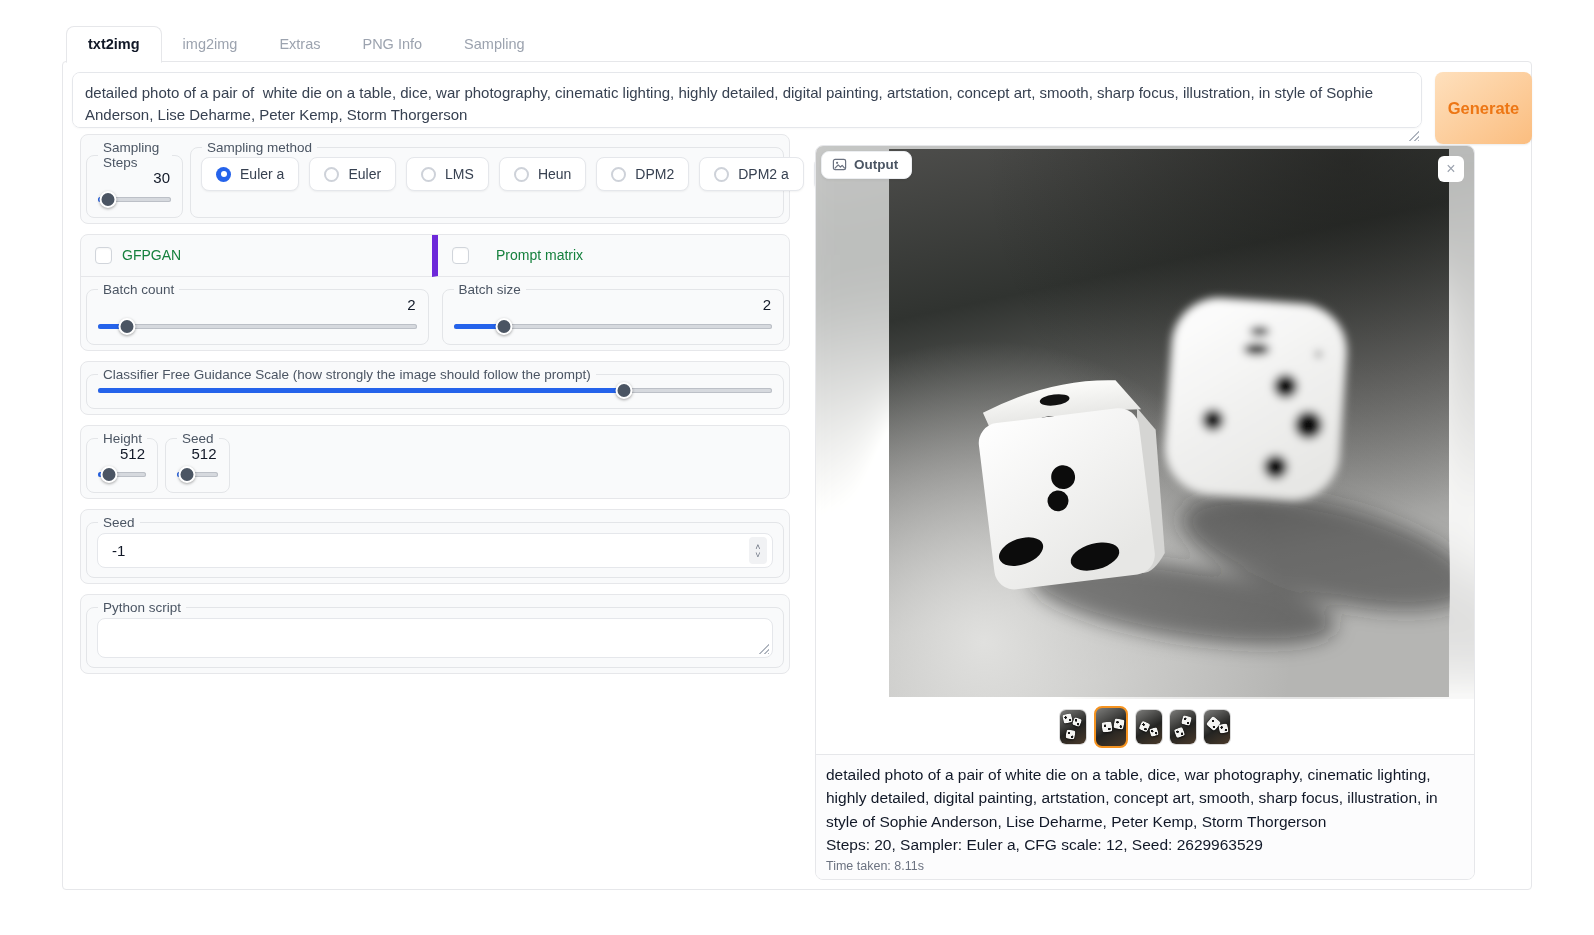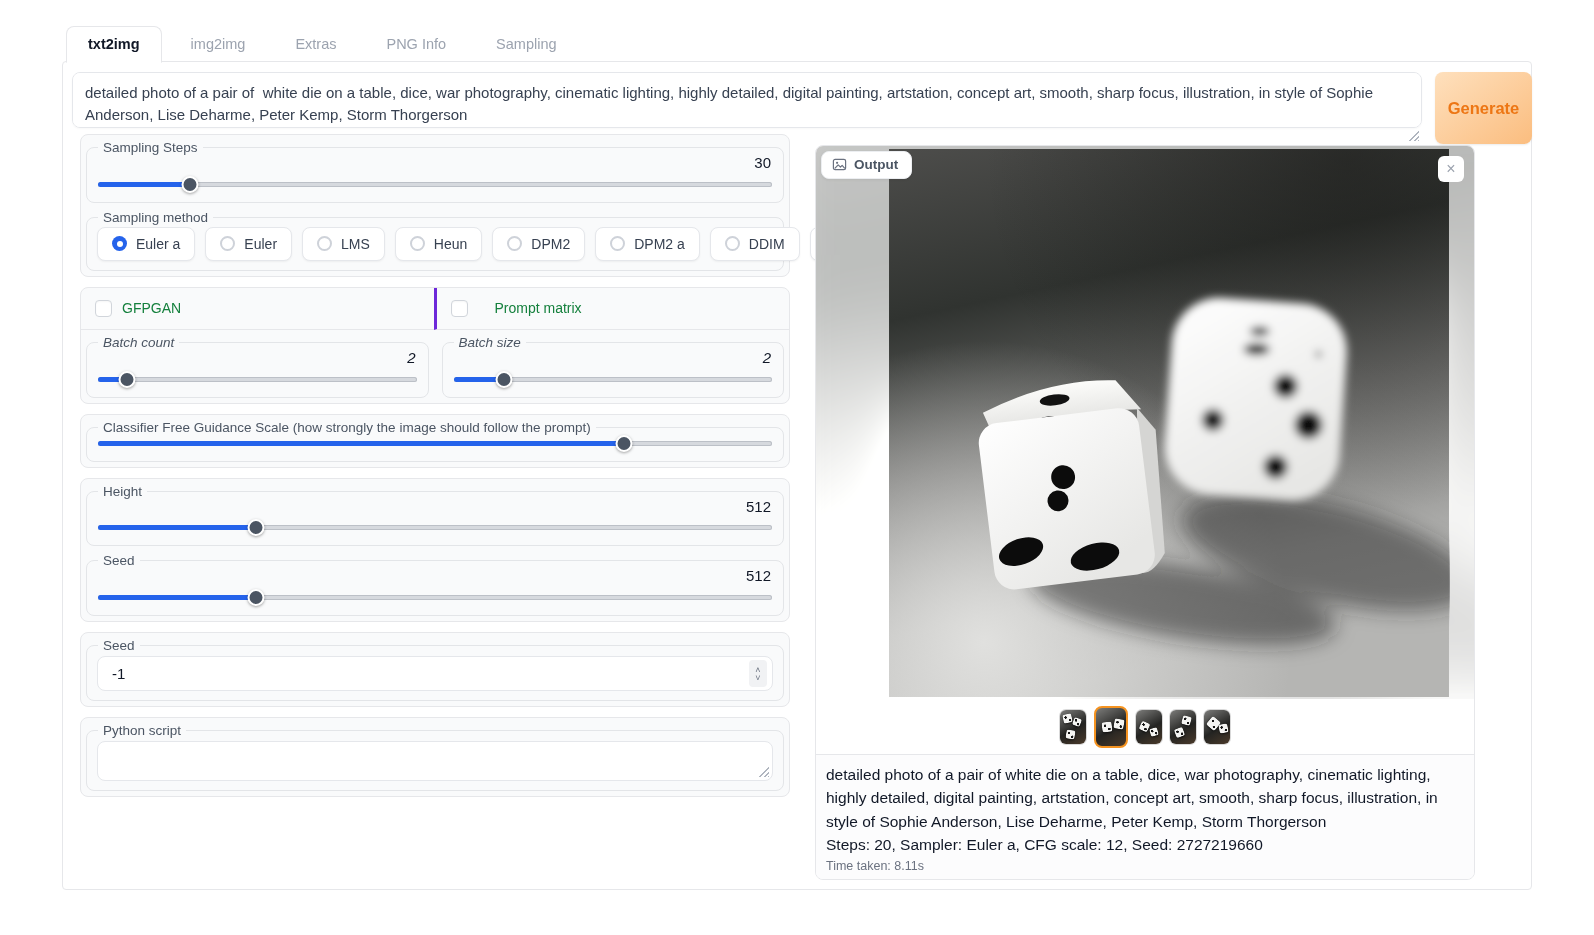--- a/index.html
+++ b/index.html
@@ -8,7 +8,7 @@
 
   
   .app-frame{position:absolute;left:62px;top:61px;width:1470px;height:829px;border:1px solid #e6e7ea;border-radius:4px;background:#fff;}
-  .tabs{position:absolute;left:66px;top:26px;display:flex;align-items:flex-end;z-index:3;gap:8px;}
+  .tabs{position:absolute;left:66px;top:26px;display:flex;align-items:flex-end;z-index:3;}
   .tab{font-size:14.5px;padding:9px 21px 10px;color:#9ca3af;cursor:pointer;white-space:nowrap;}
   .tab.active{background:#fff;border:1px solid #e6e7ea;border-bottom:1px solid #fff;border-radius:8px 8px 0 0;color:#111827;font-weight:700;margin-bottom:-1px;}
 

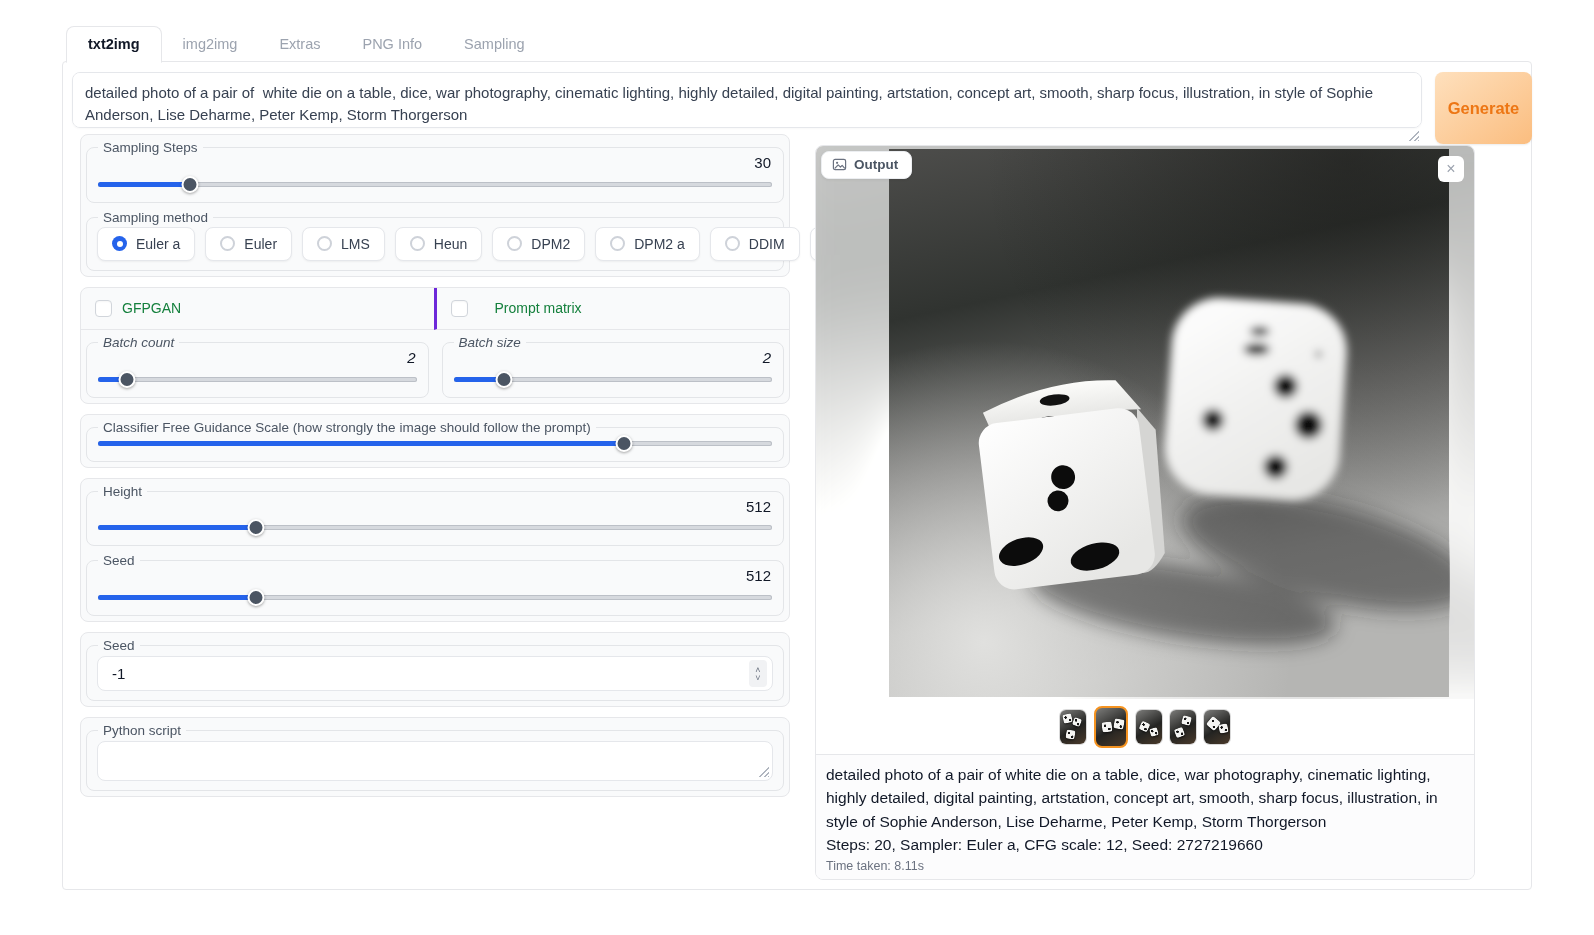--- a/index.html
+++ b/index.html
@@ -43,7 +43,7 @@
   .checkbox{width:17px;height:17px;border:1.5px solid #d1d5db;border-radius:4px;background:#fff;box-shadow:inset 0 1px 2px rgba(0,0,0,.04);flex:none;cursor:pointer;}
   .batch-row{display:flex;gap:13px;font-style:italic;}
   .batch-row fieldset{flex:1;}
-  .stack{display:flex;flex-direction:column;gap:7px;}
+  .stack{display:flex;flex-direction:row;gap:7px;}
 
   .num-input{display:flex;align-items:center;background:#fff;border:1px solid #e5e7eb;border-radius:8px;height:35px;padding:0 5px 0 12px;margin-top:3px;}
   .num-input input{border:none;outline:none;flex:1;font-family:inherit;font-size:15px;color:#111827;background:transparent;}

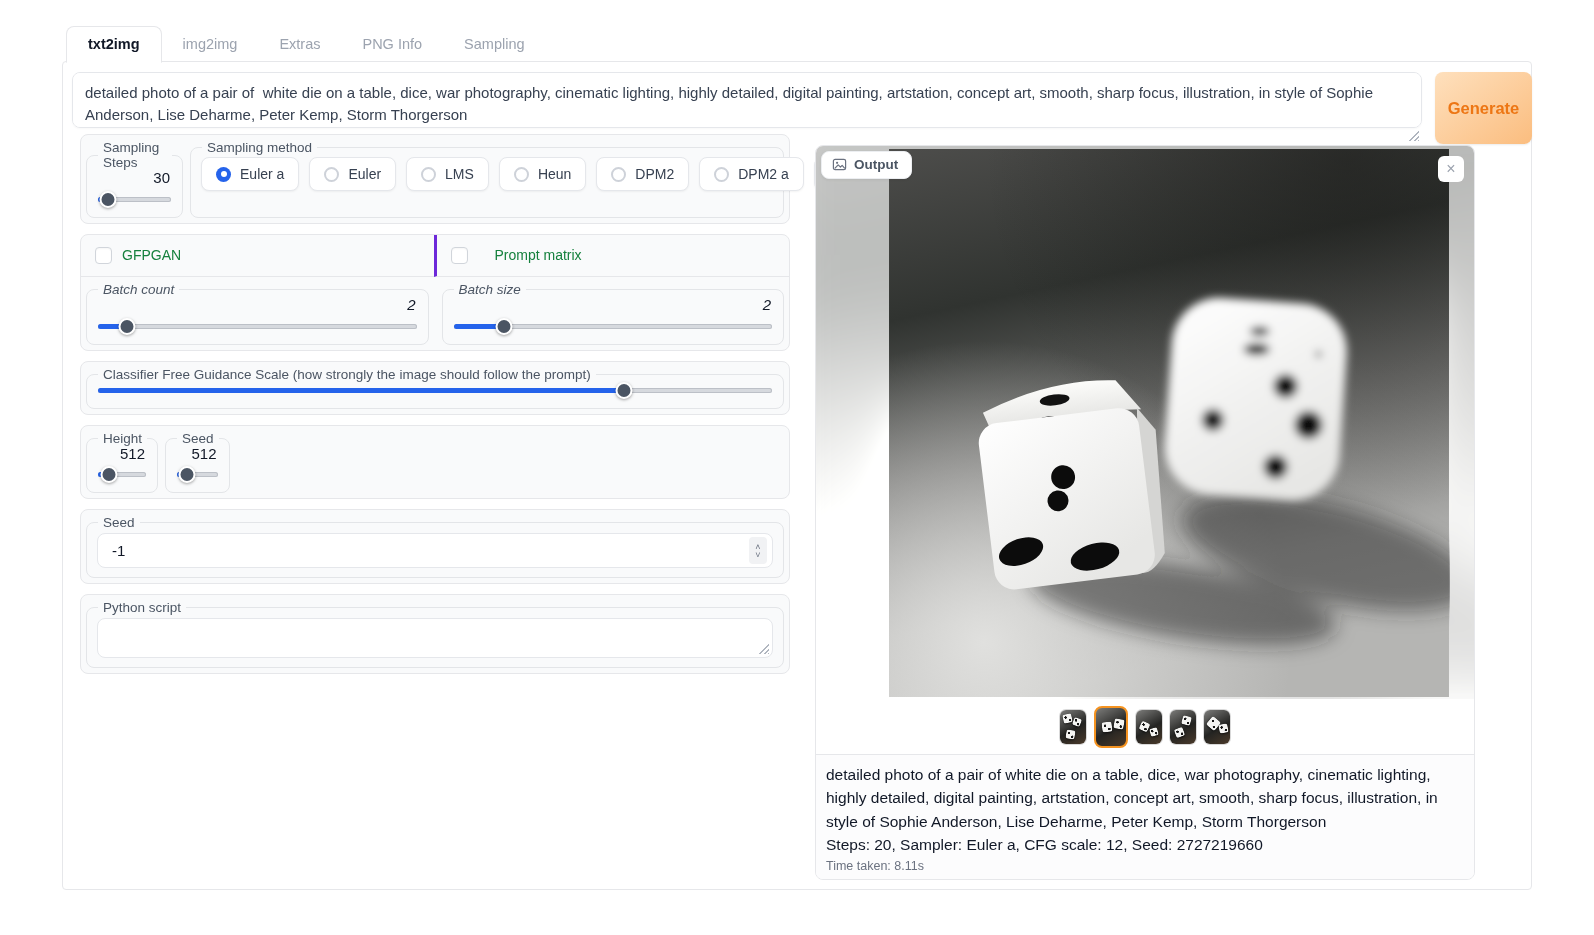--- a/index.html
+++ b/index.html
@@ -39,7 +39,7 @@
 
   .split{display:flex;margin:-5px -5px 5px;}
   .split .cell{flex:1;padding:12px 14px;border-bottom:1px solid #e6e7ea;display:flex;align-items:center;gap:10px;font-size:14px;color:#15803d;}
-  .split .cell+.cell{border-left:3px solid #6d28d9;gap:27px;}
+  .split .cell+.cell{border-left:6px solid #6d28d9;gap:27px;}
   .checkbox{width:17px;height:17px;border:1.5px solid #d1d5db;border-radius:4px;background:#fff;box-shadow:inset 0 1px 2px rgba(0,0,0,.04);flex:none;cursor:pointer;}
   .batch-row{display:flex;gap:13px;font-style:italic;}
   .batch-row fieldset{flex:1;}

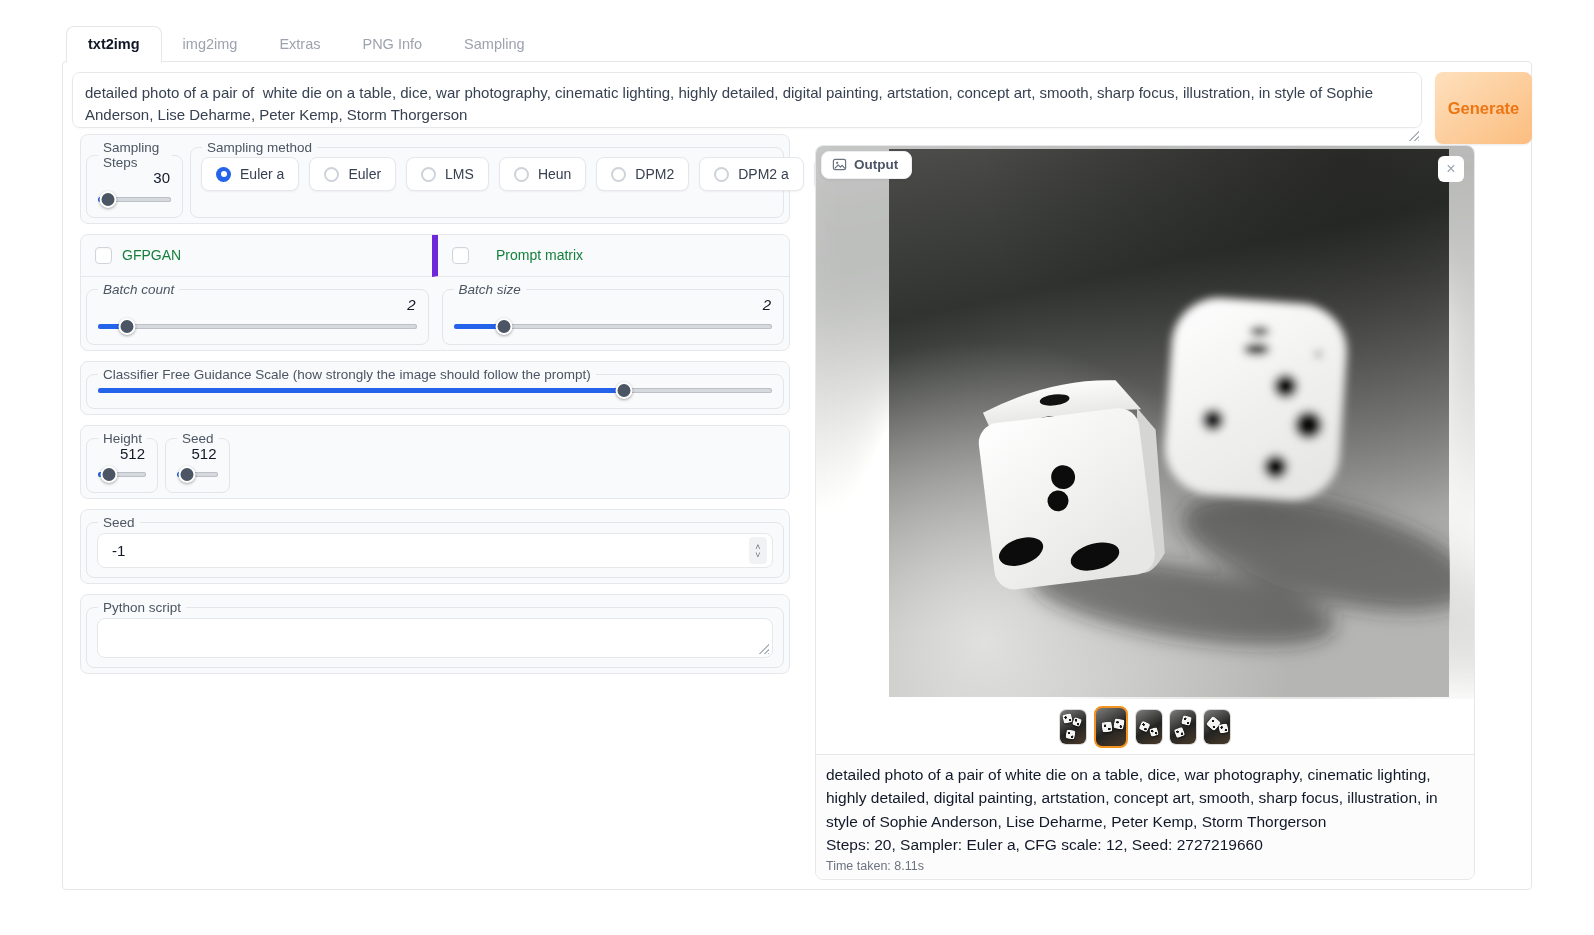--- a/index.html
+++ b/index.html
@@ -41,7 +41,7 @@
   .split .cell{flex:1;padding:12px 14px;border-bottom:1px solid #e6e7ea;display:flex;align-items:center;gap:10px;font-size:14px;color:#15803d;}
   .split .cell+.cell{border-left:6px solid #6d28d9;gap:27px;}
   .checkbox{width:17px;height:17px;border:1.5px solid #d1d5db;border-radius:4px;background:#fff;box-shadow:inset 0 1px 2px rgba(0,0,0,.04);flex:none;cursor:pointer;}
-  .batch-row{display:flex;gap:13px;font-style:italic;}
+  .batch-row{display:flex;gap:13px;}
   .batch-row fieldset{flex:1;}
   .stack{display:flex;flex-direction:row;gap:7px;}
 

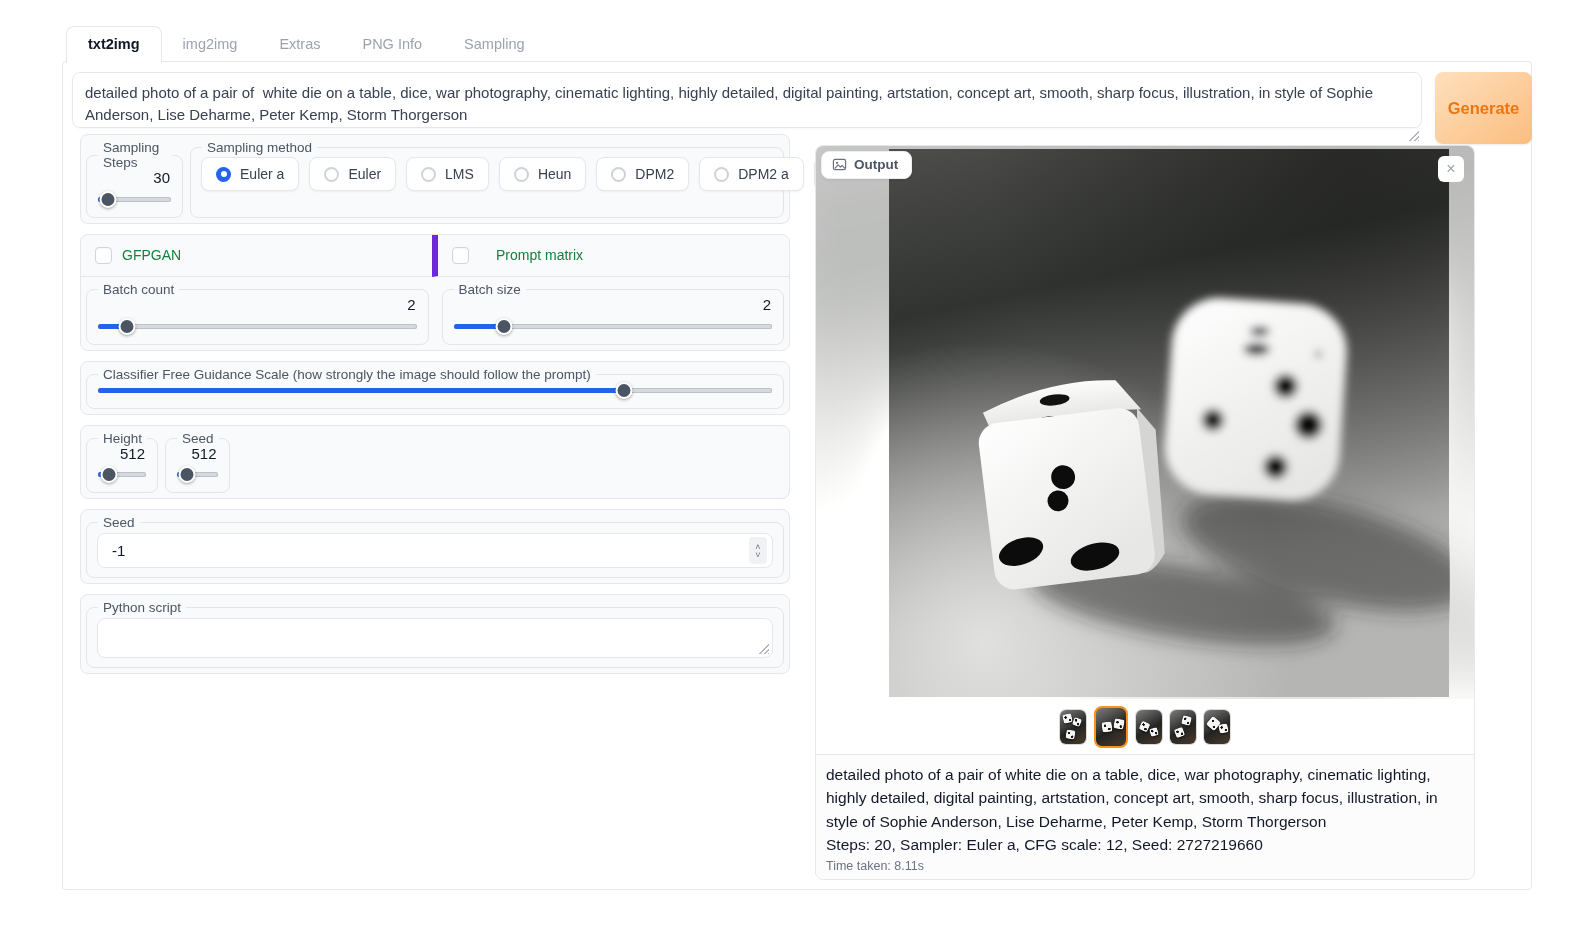--- a/index.html
+++ b/index.html
@@ -337,7 +337,7 @@
 
   <div class="info">
     <div class="info-prompt">detailed photo of a pair of white die on a table, dice, war photography, cinematic lighting, highly detailed, digital painting, artstation, concept art, smooth, sharp focus, illustration, in style of Sophie Anderson, Lise Deharme, Peter Kemp, Storm Thorgerson</div>
-    <div class="info-params">Steps: 20, Sampler: Euler a, CFG scale: 12, Seed: 2727219660</div>
+    <div class="info-params">Steps: 20, Sampler: Euler a, CFG scale: 12, Seed: 2629963529</div>
     <div class="info-time">Time taken: 8.11s</div>
   </div>
 </div>

